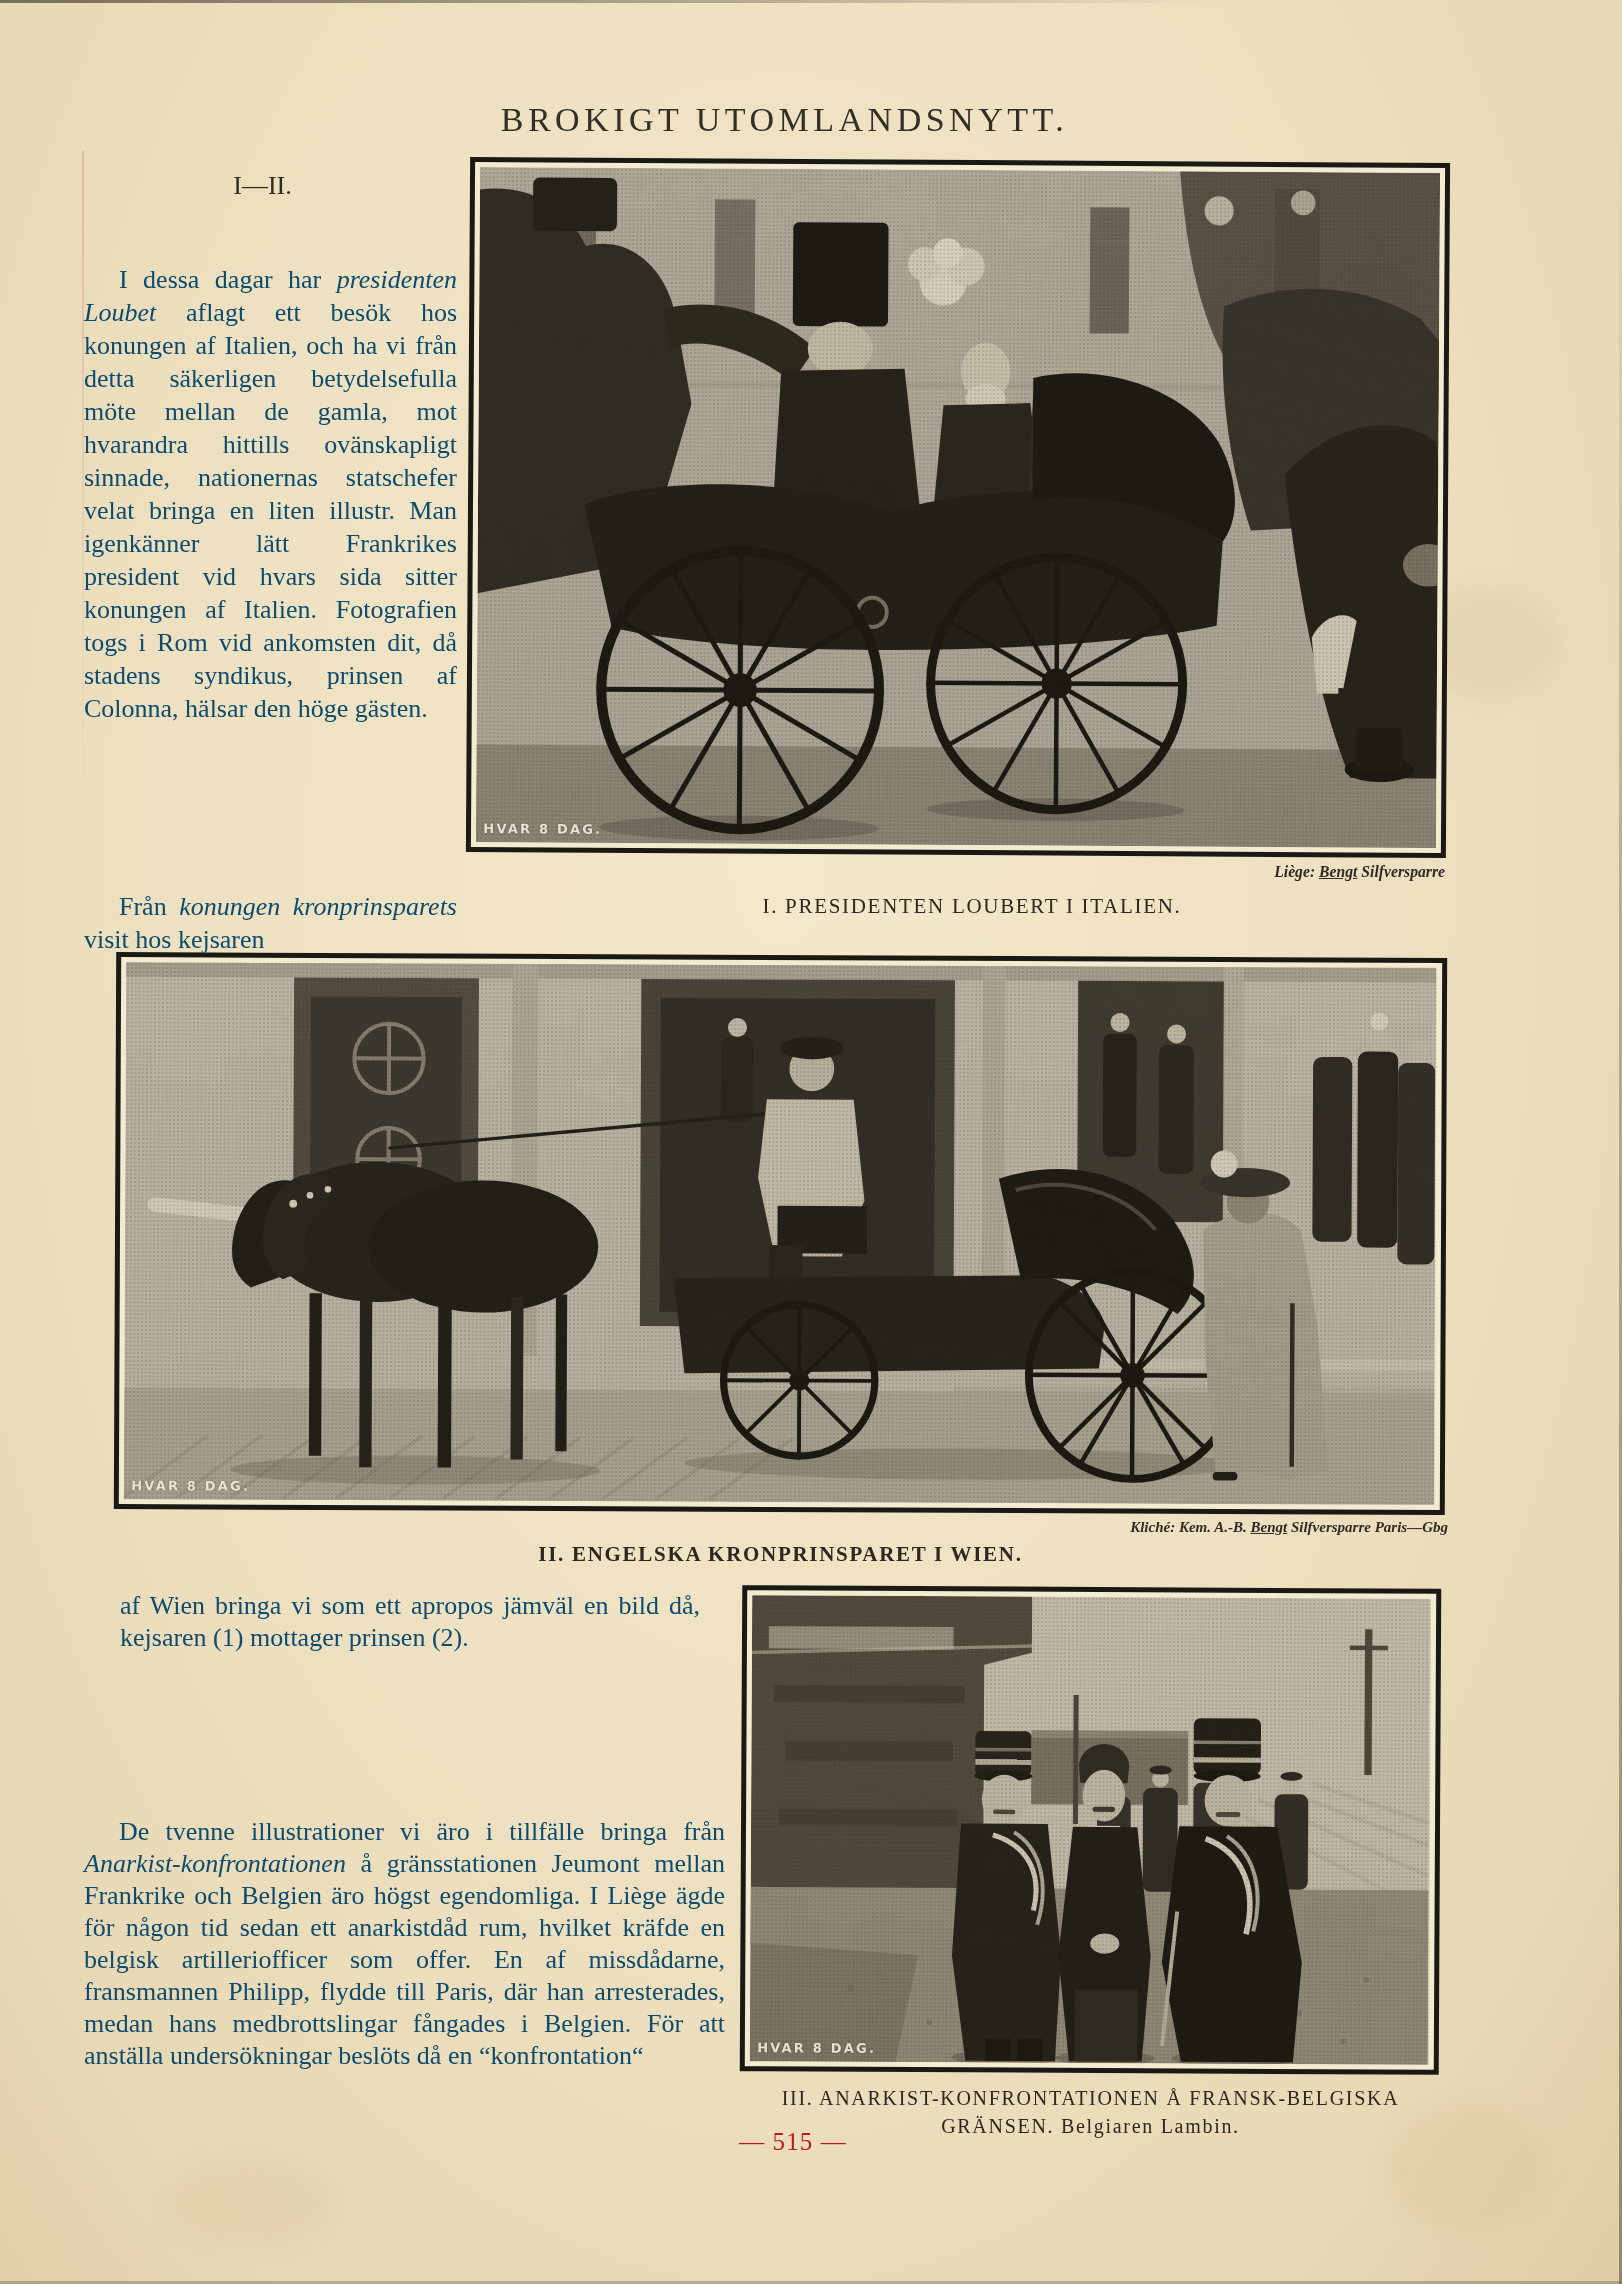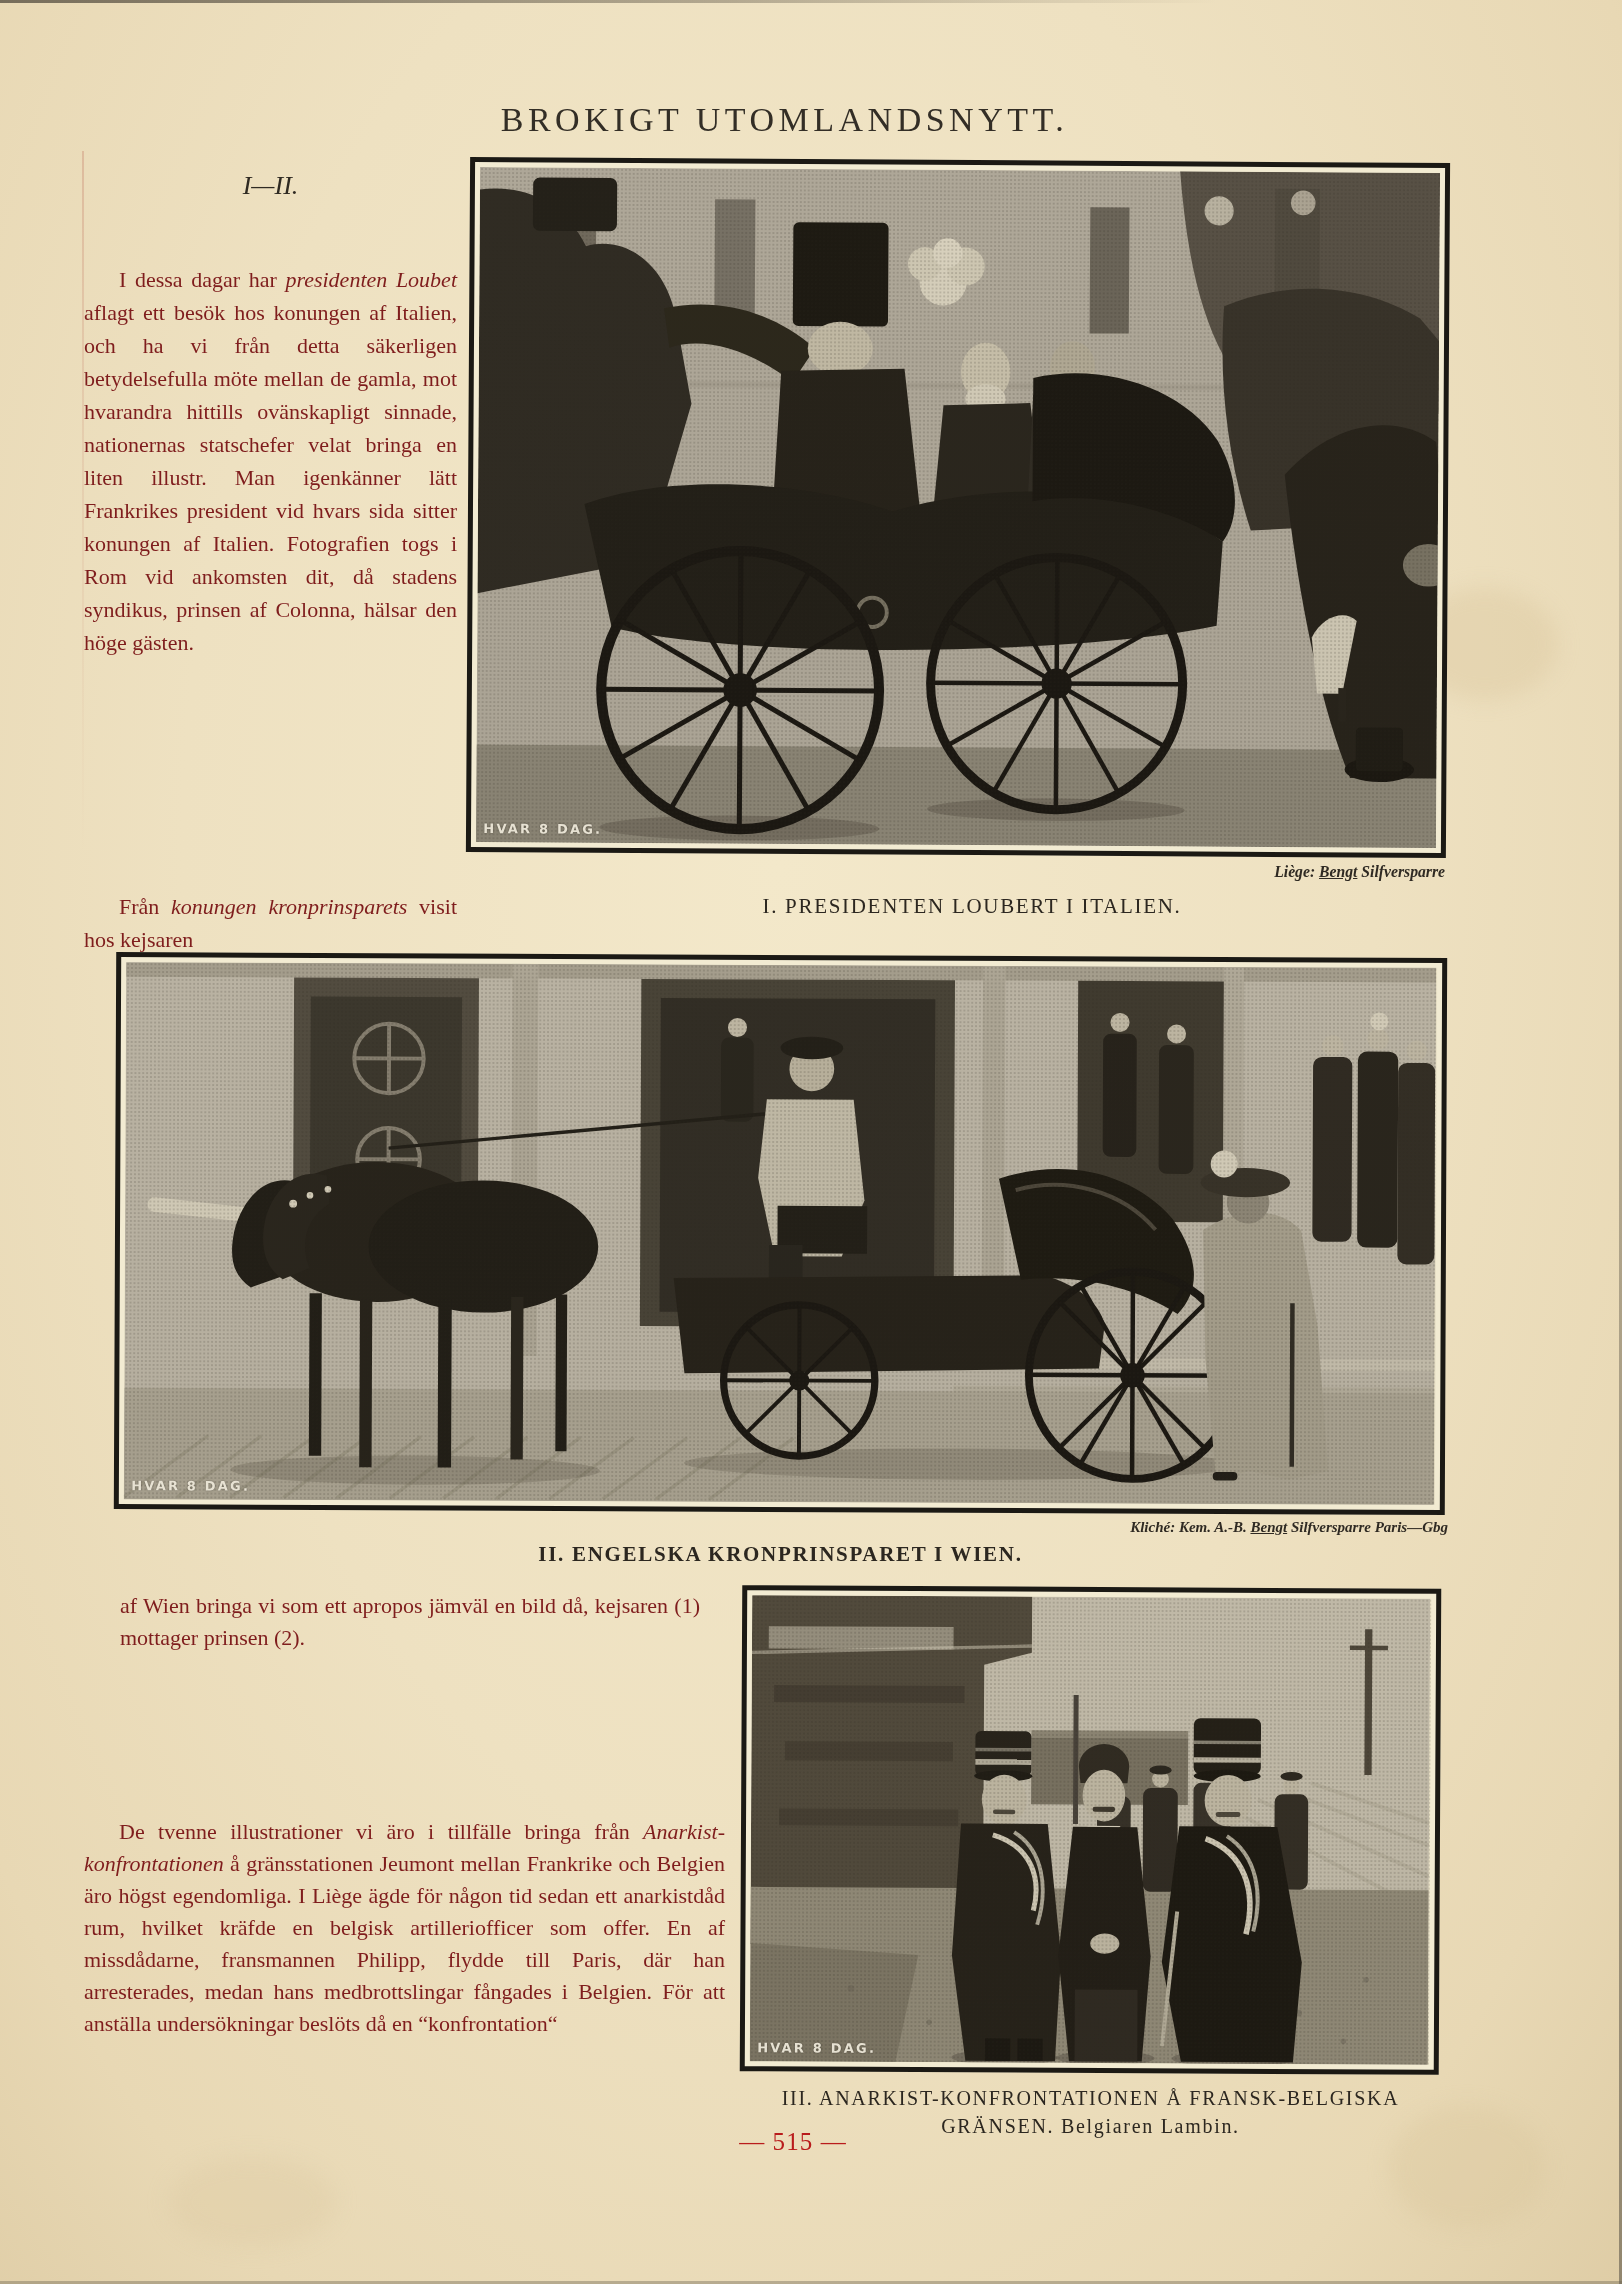--- a/index.html
+++ b/index.html
@@ -56,7 +56,7 @@
 
   <h1 class="title">BROKIGT UTOMLANDSNYTT.</h1>
 
-  <div class="sec-head" style="left:84px;top:171px;width:373px;font-style:italic;">I—II.</div>
+  <div class="sec-head" style="left:76px;top:171px;width:373px;">I—II.</div>
 
   <p class="bodytext" style="left:84px;top:263px;width:373px;"><span class="ind"></span><span>I dessa dagar har </span><span class="em">presidenten Loubet</span><span> aflagt ett besök hos konungen af Italien, och ha vi från detta säkerligen betydelsefulla möte mellan de gamla, mot hvarandra hittills ovänskapligt sinnade, nationernas statschefer velat bringa en liten illustr. Man igenkänner lätt Frankrikes president vid hvars sida sitter konungen af Italien. Fotografien togs i Rom vid ankomsten dit, då stadens syndikus, prinsen af Colonna, hälsar den höge gästen.</span></p>
 

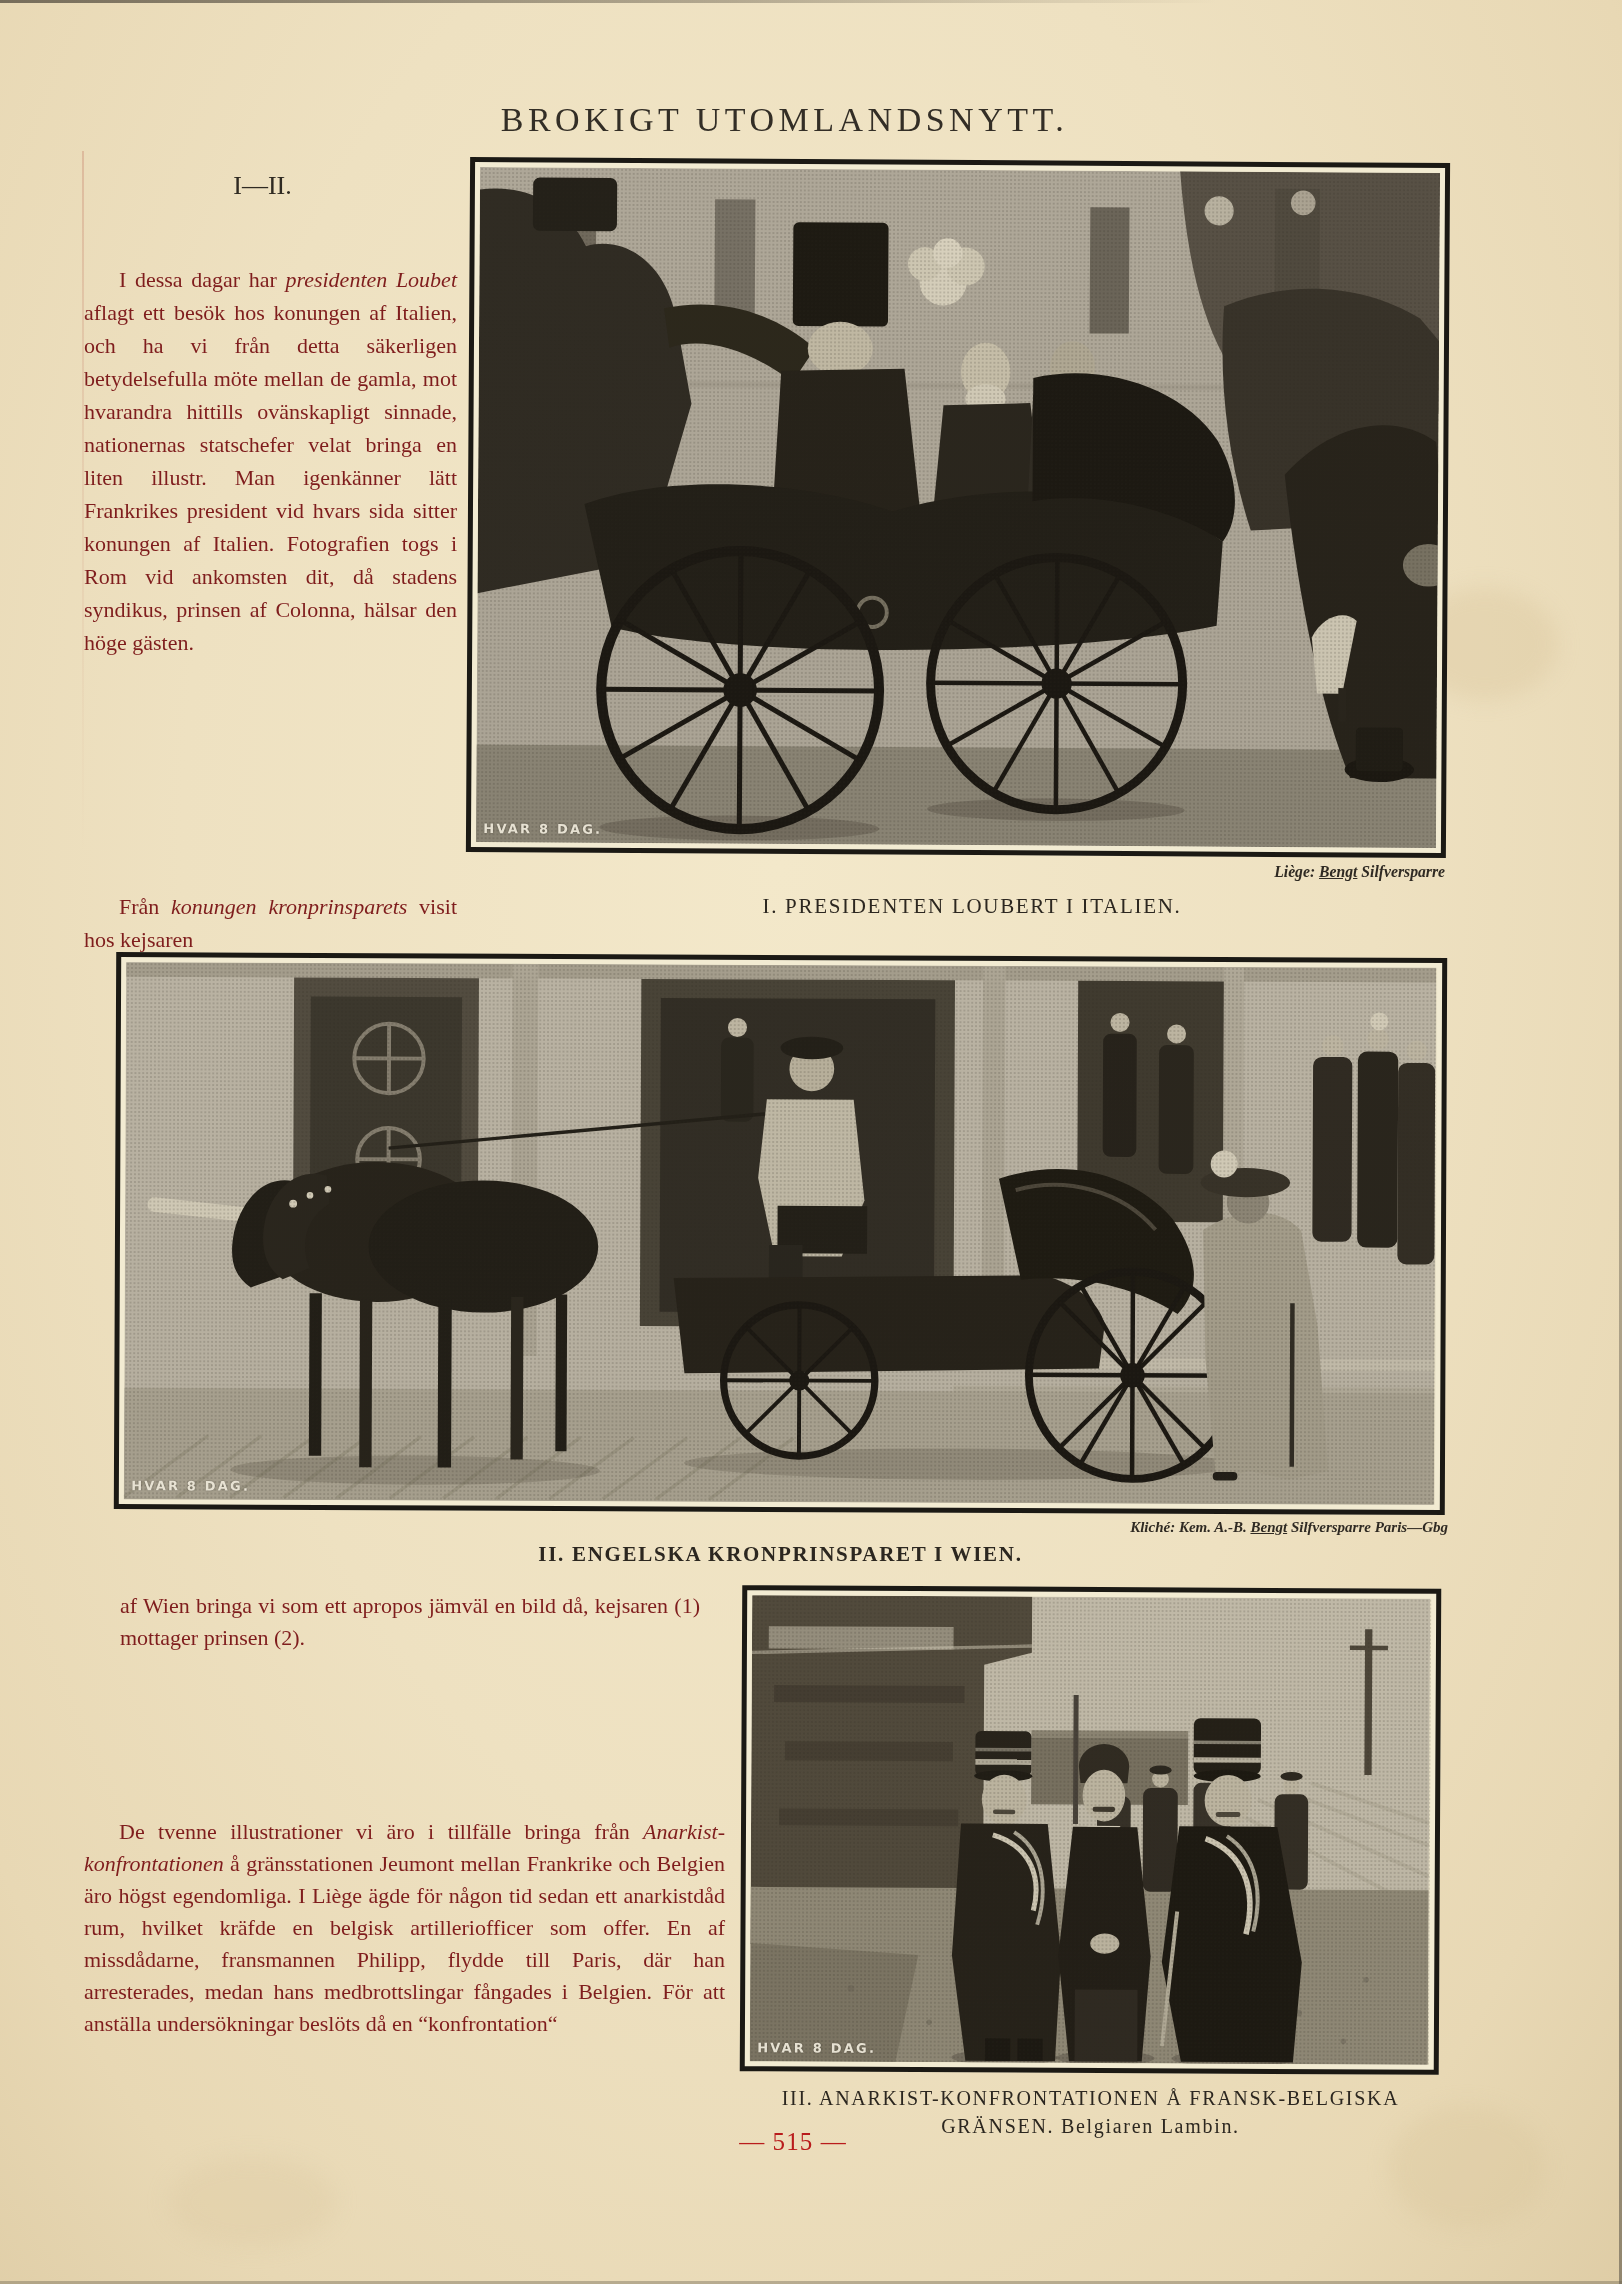--- a/index.html
+++ b/index.html
@@ -21,7 +21,7 @@
   .title{position:absolute;left:0;top:78px;width:1569px;text-align:center;
     font-size:34px;letter-spacing:4.5px;color:#332e26;font-weight:400;}
   .sec-head{position:absolute;text-align:center;font-size:26px;color:#2f2a22;}
-  .bodytext{position:absolute;font-size:22px;line-height:33px;text-align:justify;color:#7f1d1d;margin:0;}
+  .bodytext{position:absolute;font-size:26px;line-height:33px;text-align:justify;color:#0c4a6e;margin:0;}
   .bodytext .ind{display:inline-block;width:35px;}
   .em{font-style:italic;}
   .caption{position:absolute;text-align:center;font-size:21px;letter-spacing:1.7px;color:#2c2720;}

